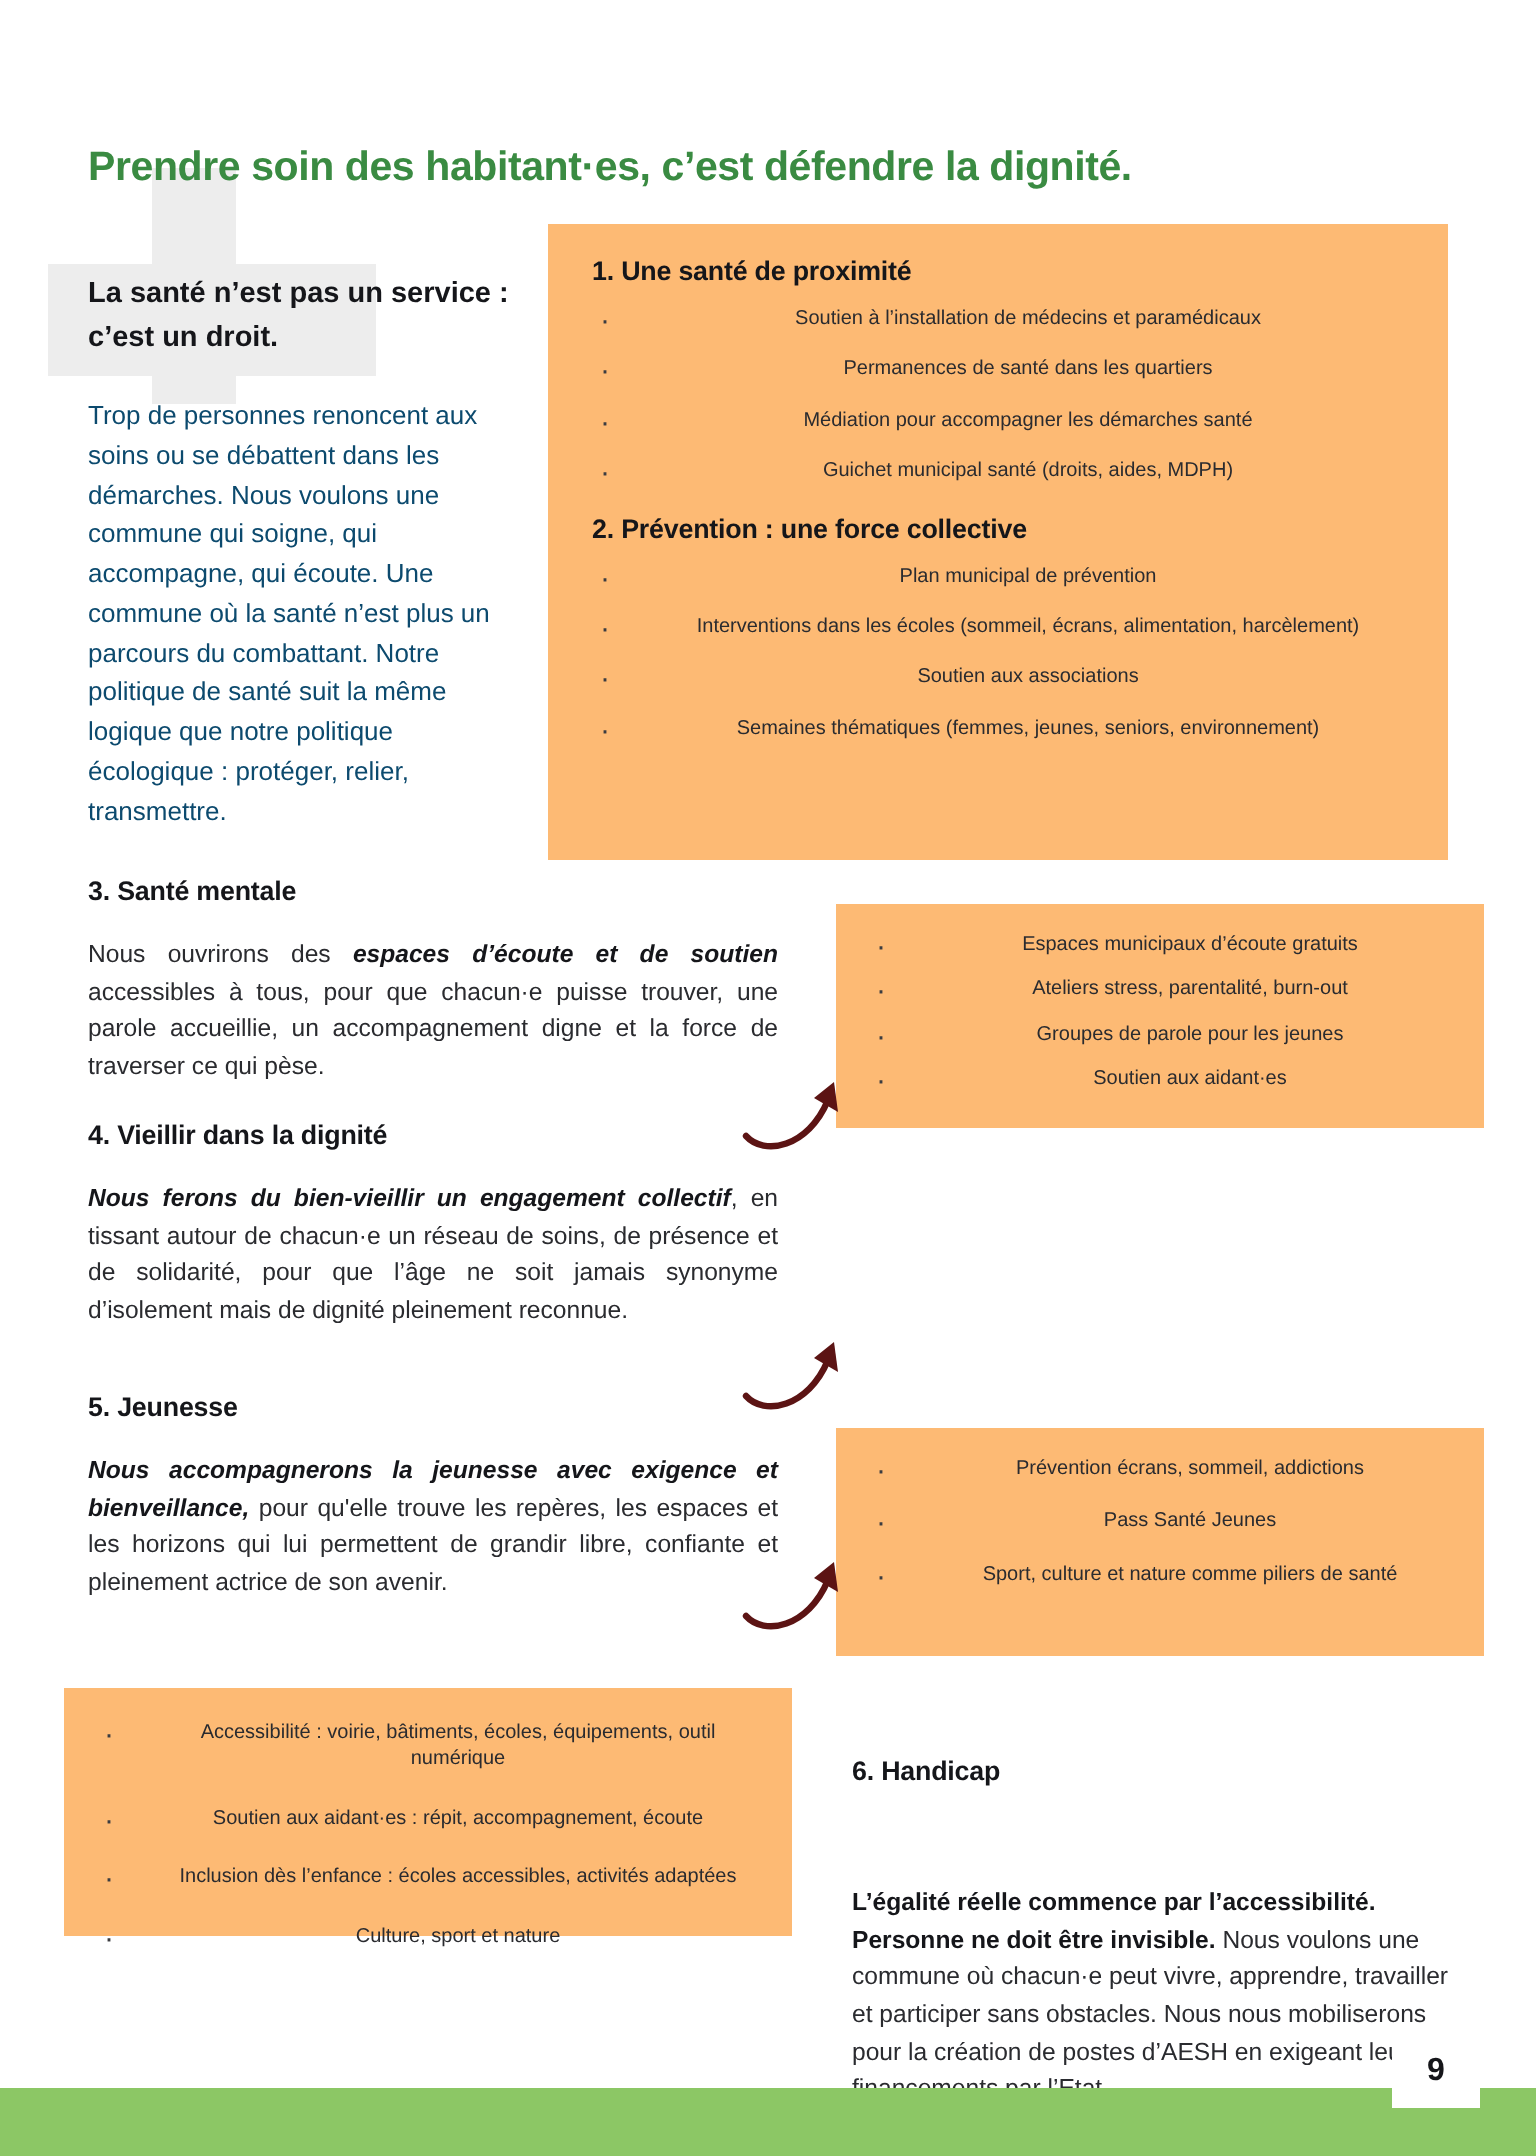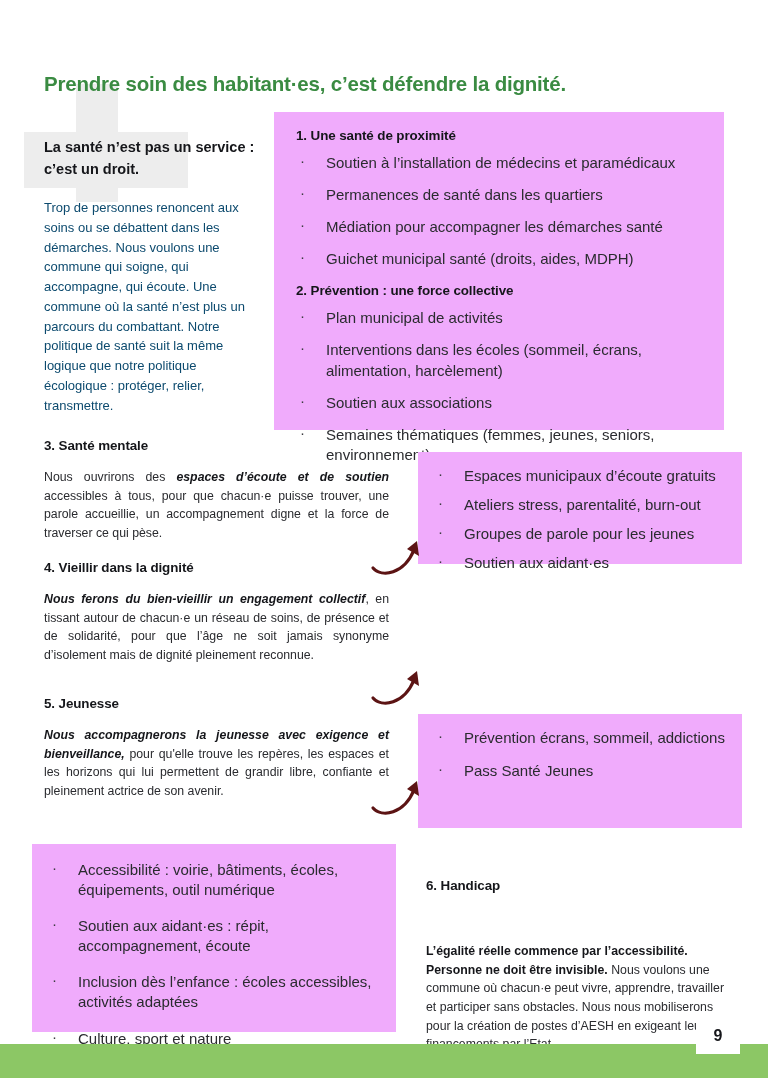--- a/index.html
+++ b/index.html
@@ -70,7 +70,7 @@
   
   .green-box {
     position: absolute;
-    background: #f0abfc;
+    background: #fdba74;
     box-sizing: border-box;
   }
   .box-top      { left: 274px; top: 112px; width: 450px; height: 318px; padding: 14px 22px 10px 22px; }

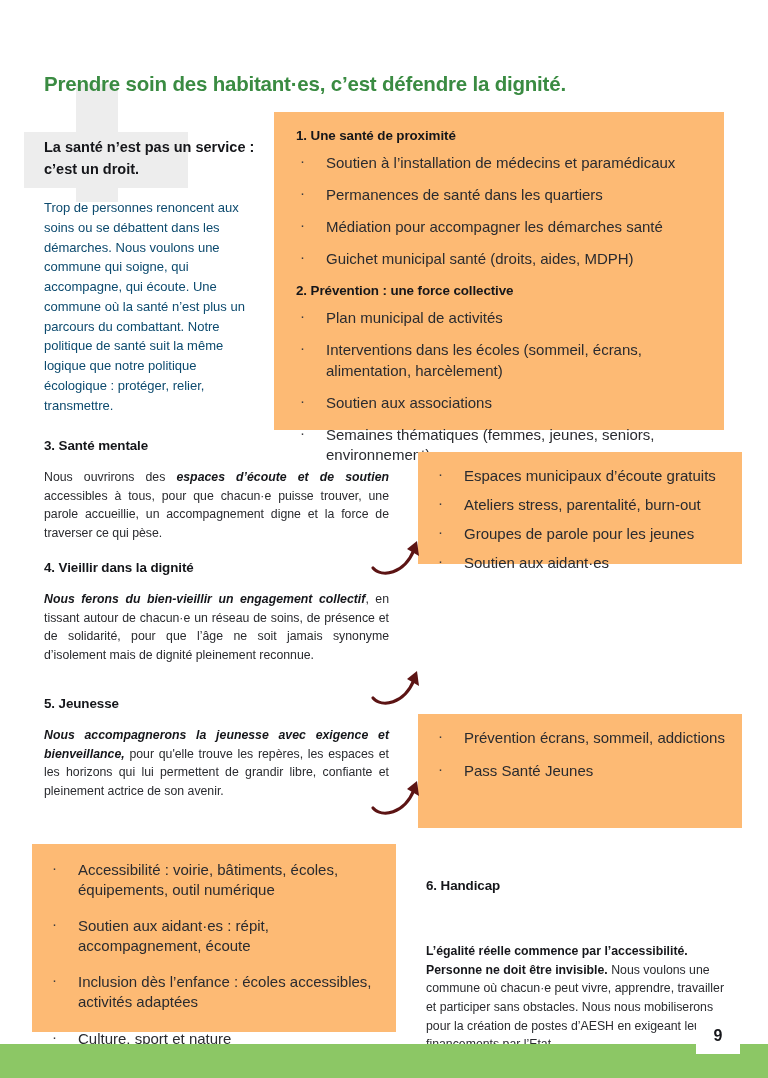--- a/index.html
+++ b/index.html
@@ -92,10 +92,11 @@
   ul.bullets li {
     position: relative;
     padding-left: 30px;
-    font-size: 15px;
+    font-size: 10px;
     line-height: 1.34;
     color: #2a2b2f;
     margin-bottom: 12px;
+    text-align: center;
   }
   ul.bullets li::before {
     content: "\00B7";

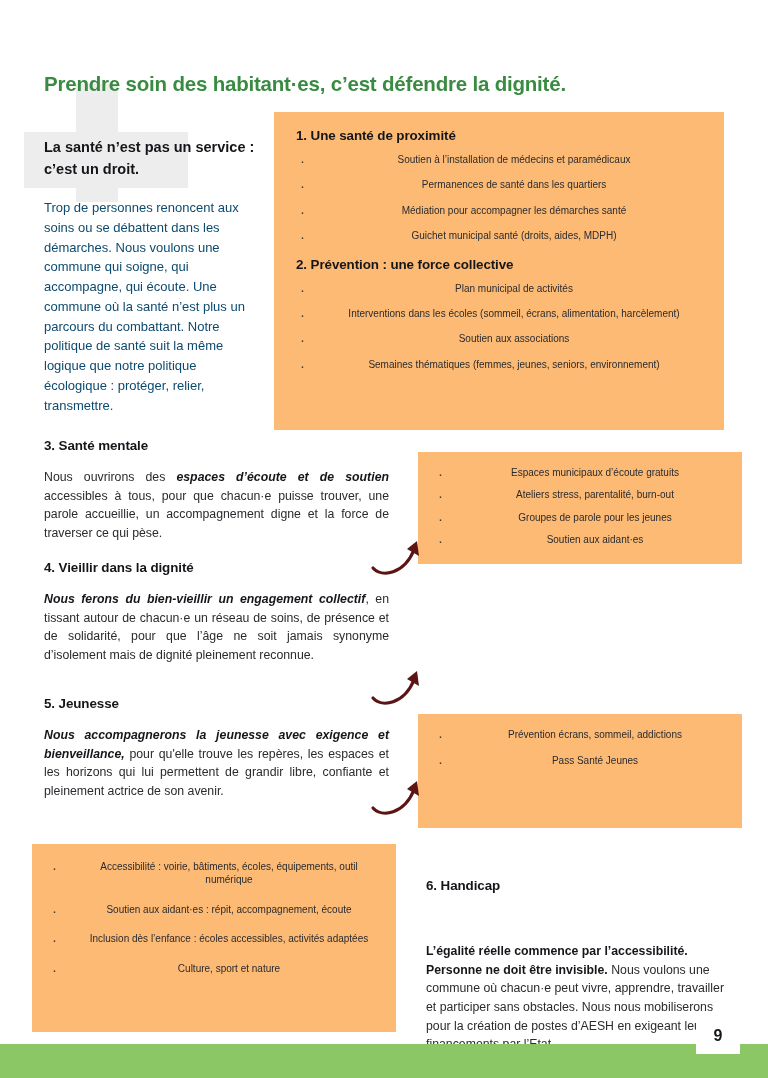--- a/index.html
+++ b/index.html
@@ -194,7 +194,7 @@
     </ul>
     <div class="panel-head second">2. Prévention : une force collective</div>
     <ul class="bullets">
-      <li>Plan municipal de activités</li>
+      <li>Plan municipal de prévention</li>
       <li>Interventions dans les écoles (sommeil, écrans, alimentation, harcèlement)</li>
       <li>Soutien aux associations</li>
       <li>Semaines thématiques (femmes, jeunes, seniors, environnement)</li>

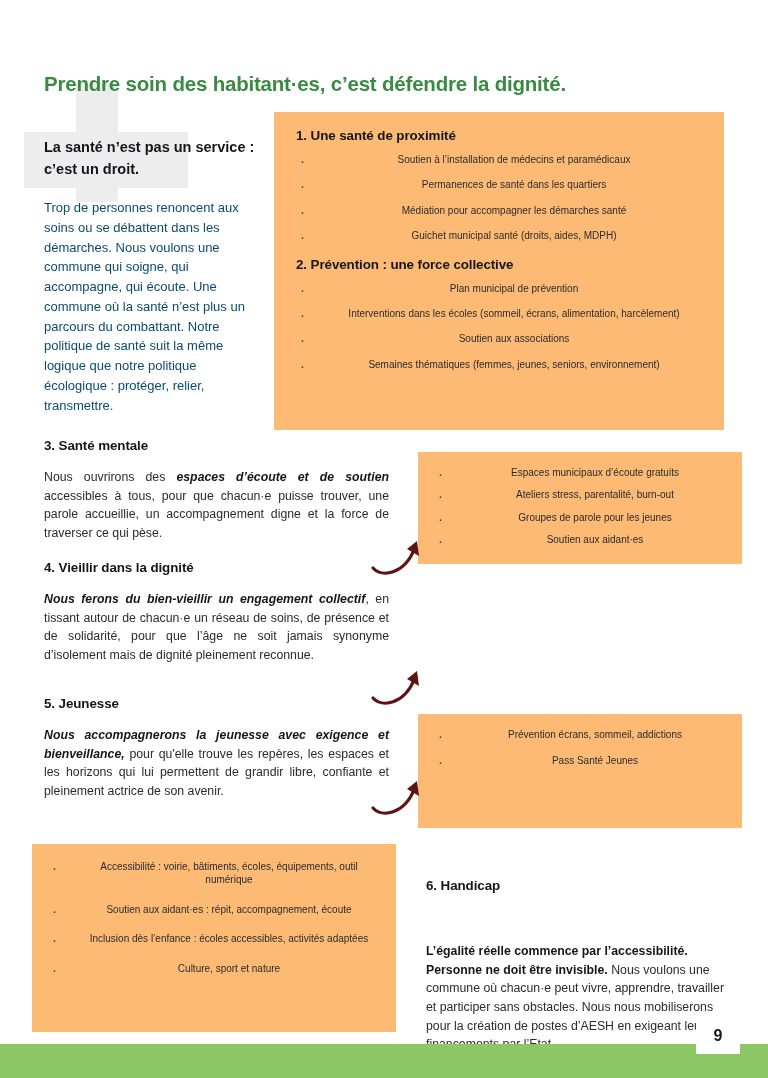--- a/index.html
+++ b/index.html
@@ -224,6 +224,7 @@
     <ul class="bullets">
       <li>Prévention écrans, sommeil, addictions</li>
       <li>Pass Santé Jeunes</li>
+      <li>Sport, culture et nature comme piliers de santé</li>
     </ul>
   </div>
 

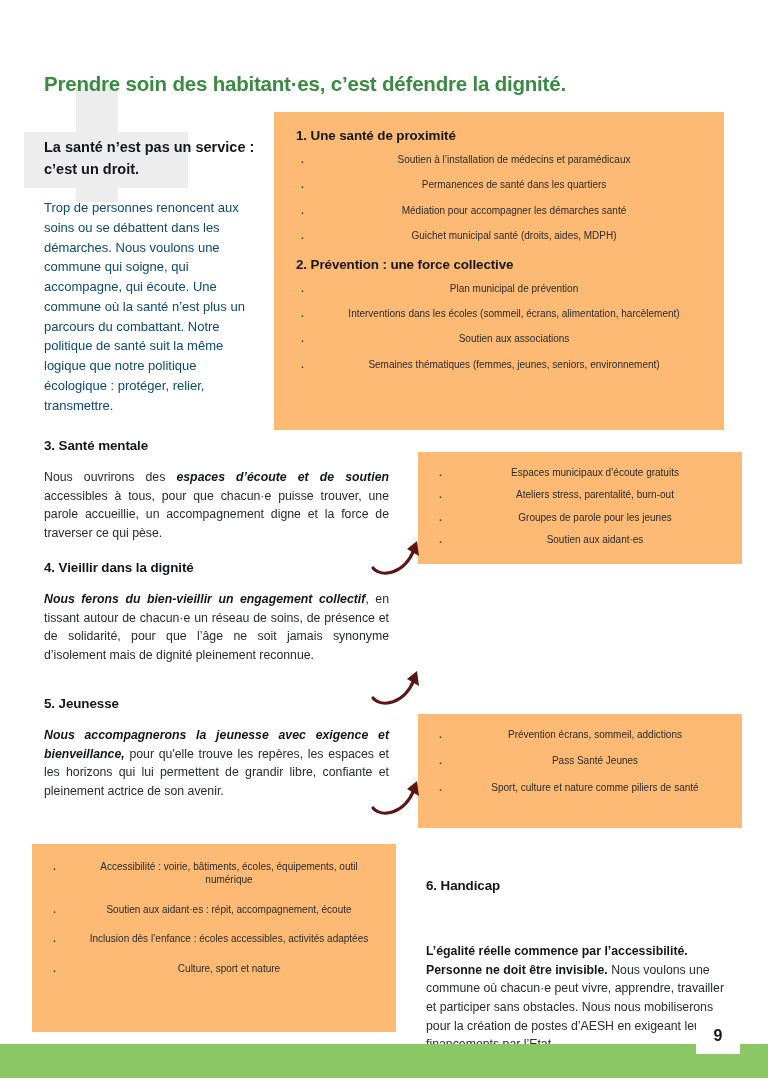--- a/index.html
+++ b/index.html
@@ -77,7 +77,7 @@
   .box-mental   { left: 418px; top: 452px; width: 324px; height: 112px; padding: 14px 16px 10px 16px; }
   .box-age      { left: 418px; top: 584px; width: 324px; height: 110px; padding: 14px 16px 10px 16px; }
   .box-youth    { left: 418px; top: 714px; width: 324px; height: 114px; padding: 14px 16px 10px 16px; }
-  .box-handicap { left: 32px;  top: 844px; width: 364px; height: 188px; padding: 16px 16px 10px 16px; }
+  .box-handicap { left: 32px;  top: 844px; width: 364px; height: 124px; padding: 16px 16px 10px 16px; }
 
   .panel-head {
     font-size: 13.4px;

